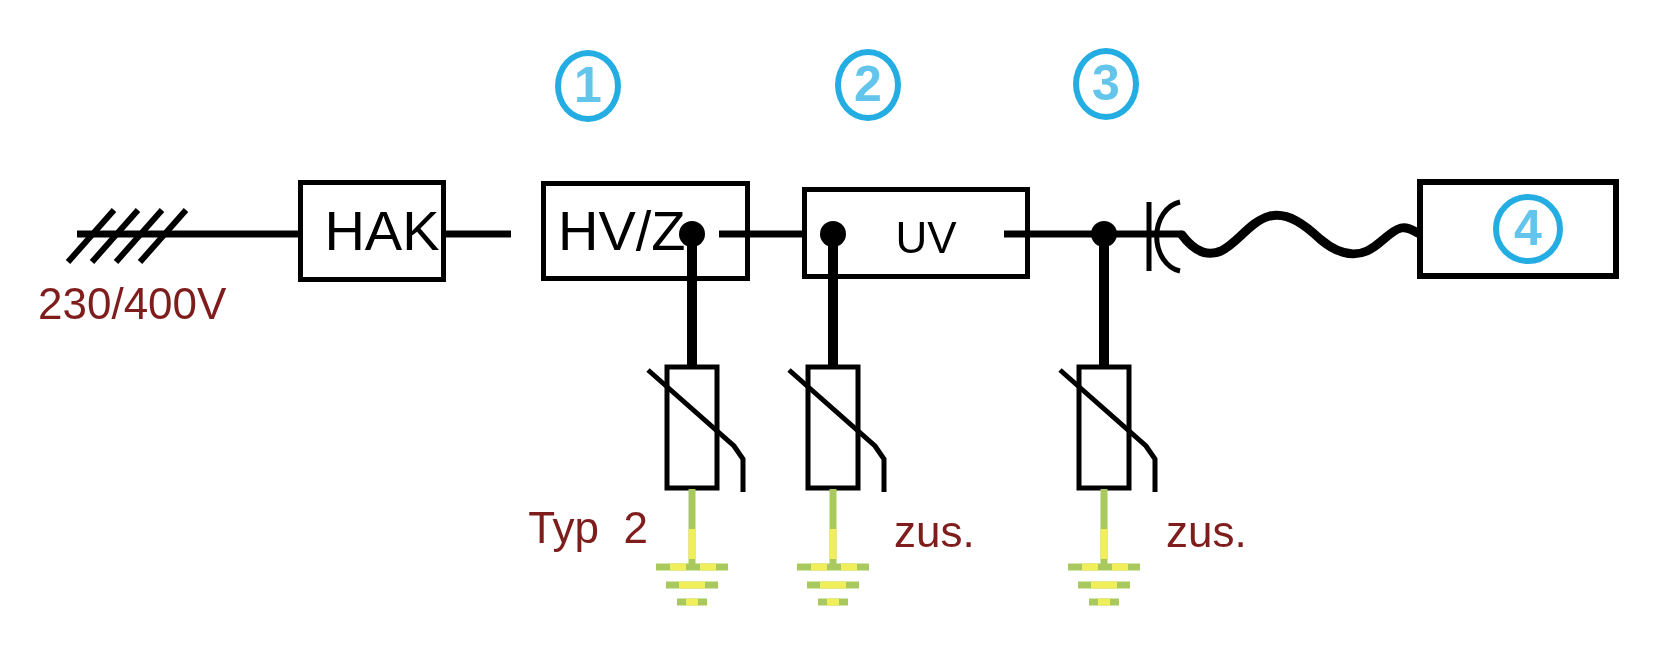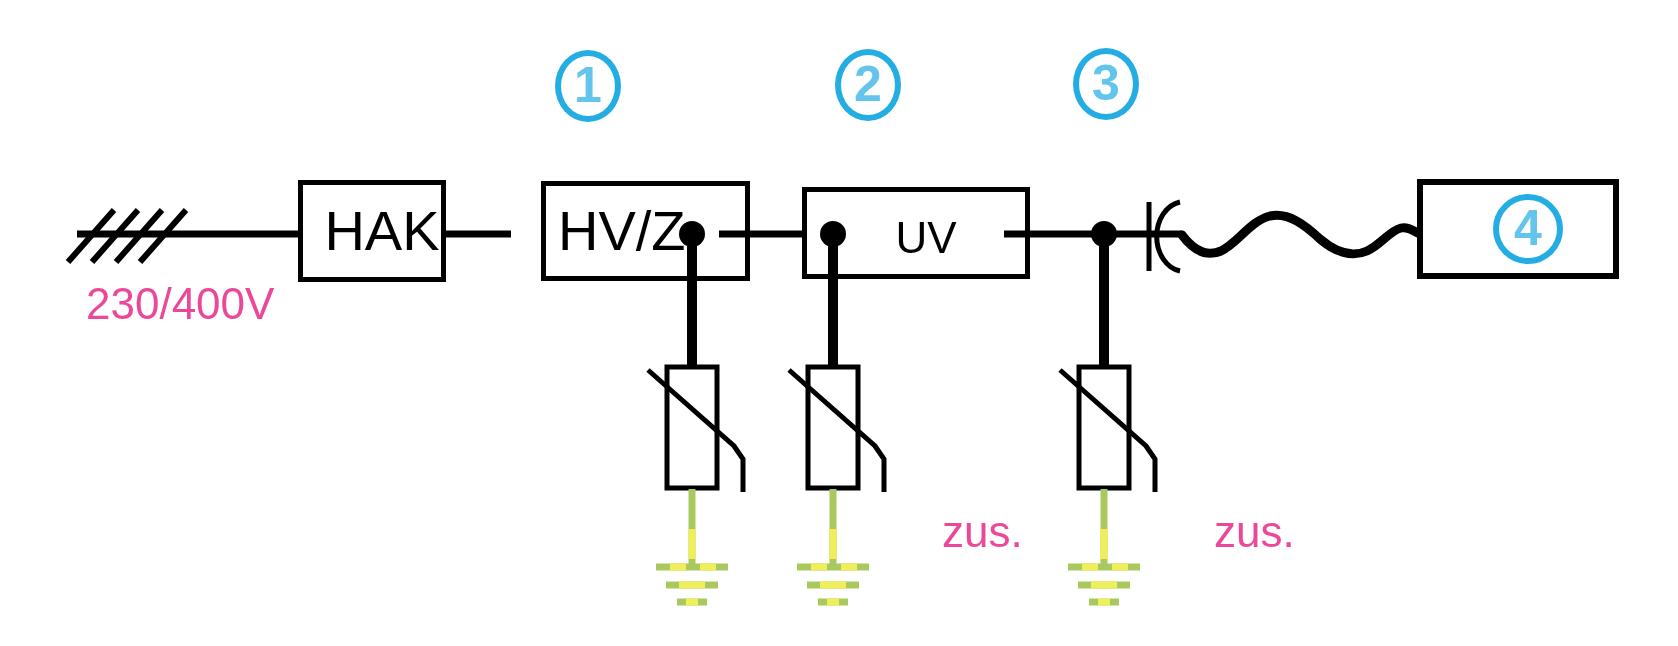--- a/index.html
+++ b/index.html
@@ -14,7 +14,7 @@
   }
   .box-label{font-size:56px;color:#000;white-space:pre;line-height:1;}
   svg.wiring{position:absolute;left:0;top:0;z-index:2;}
-  .txt{position:absolute;z-index:3;color:#ec4899;white-space:pre;margin-left:48px;}
+  .txt{position:absolute;z-index:3;color:#7f1d1d;white-space:pre;}
   .marker{
     position:absolute;z-index:3;border:6px solid #24ade2;border-radius:50%;
     display:flex;align-items:center;justify-content:center;background:transparent;

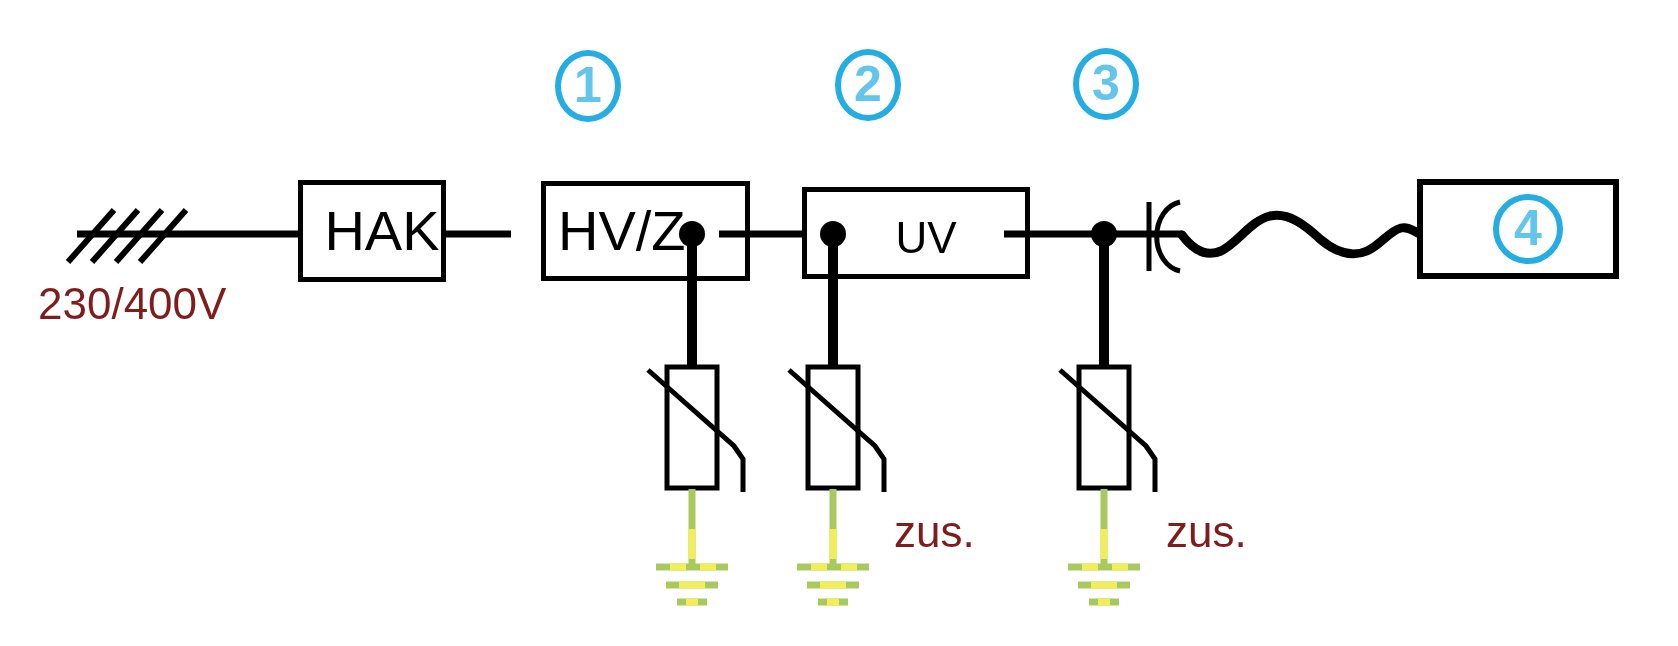--- a/index.html
+++ b/index.html
@@ -127,6 +127,9 @@
 
   <div class="txt" style="left:38px;top:282px;font-size:44px;line-height:44px;">230/400V</div>
 
+  <div class="txt spd-label" style="left:440px;top:456px;width:208px;text-align:right;">
+    <span>Typ  2</span>
+  </div>
 
   <div class="txt spd-label" style="left:894px;top:412px;">
     <span style="display:block;">zus.</span>

